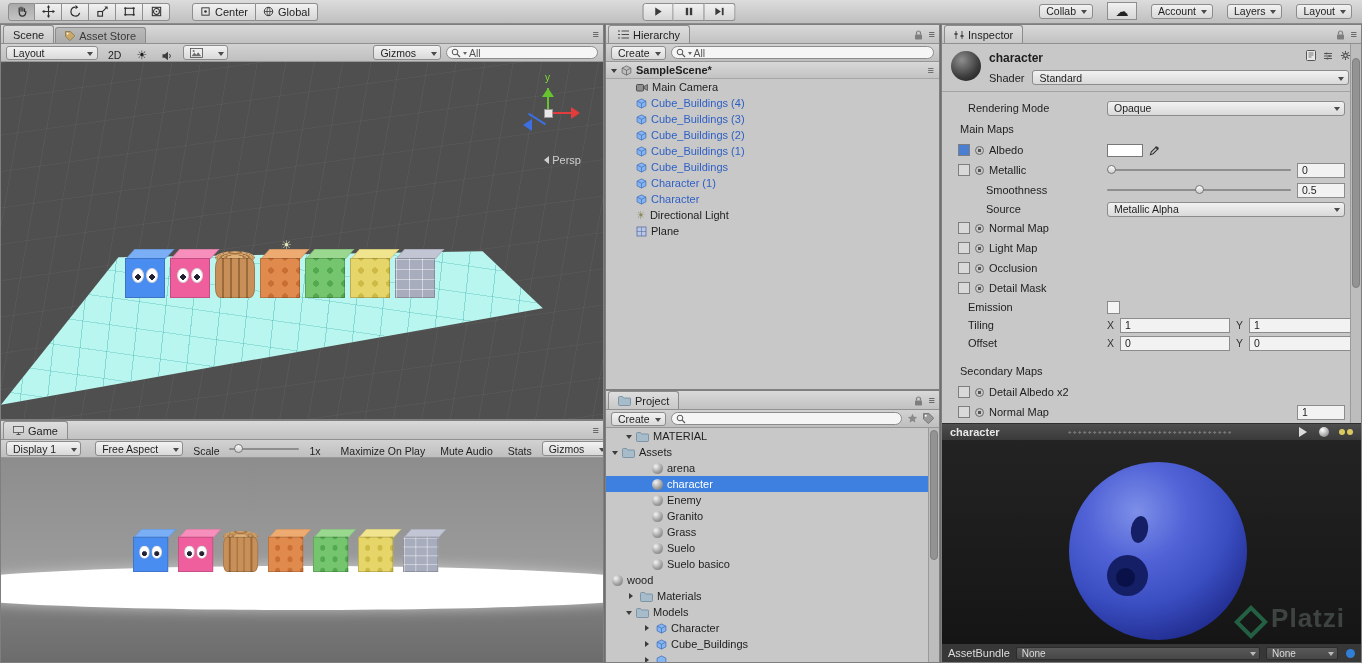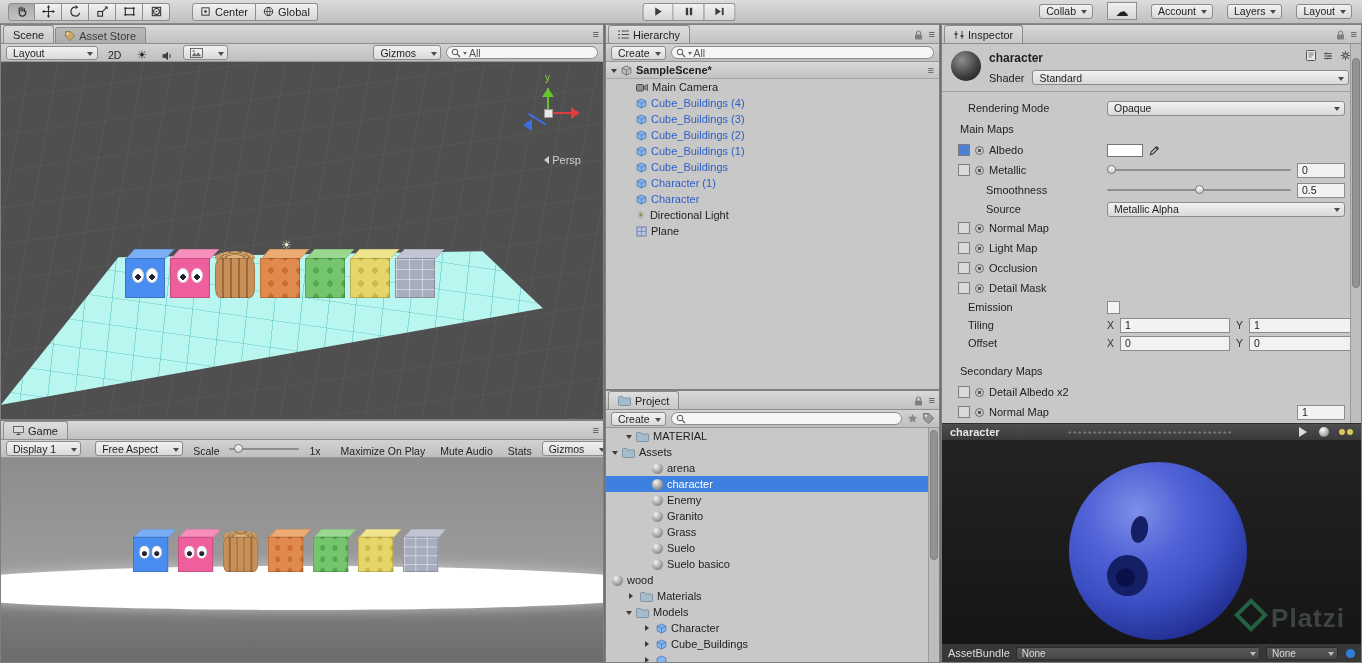--- a/index.html
+++ b/index.html
@@ -111,7 +111,7 @@
 .eye1{position:absolute;left:62px;top:54px;width:17px;height:27px;border-radius:50%;background:#141f66;transform:rotate(10deg)}
 .eye2{position:absolute;left:38px;top:93px;width:41px;height:41px;border-radius:50%;background:#141f66}
 .eye2::after{content:"";position:absolute;left:9px;top:13px;width:19px;height:19px;border-radius:50%;background:#0a1148}
-.watermark{position:absolute;right:16px;bottom:10px;display:flex;align-items:flex-start;gap:8px;opacity:.55}
+.watermark{position:absolute;right:16px;bottom:10px;display:flex;align-items:flex-end;gap:8px;opacity:.55}
 .wm-diamond{width:24px;height:24px;border:4px solid var(--wm,#2f9e68);transform:rotate(45deg)}
 .wm-text{font-size:26px;color:#5e6b64;font-weight:bold;letter-spacing:1px}
 .ab-bar{position:absolute;left:0;bottom:0;width:100%;height:18px;background:#373737;display:flex;align-items:center;gap:6px;padding:0 6px;color:#ddd}

